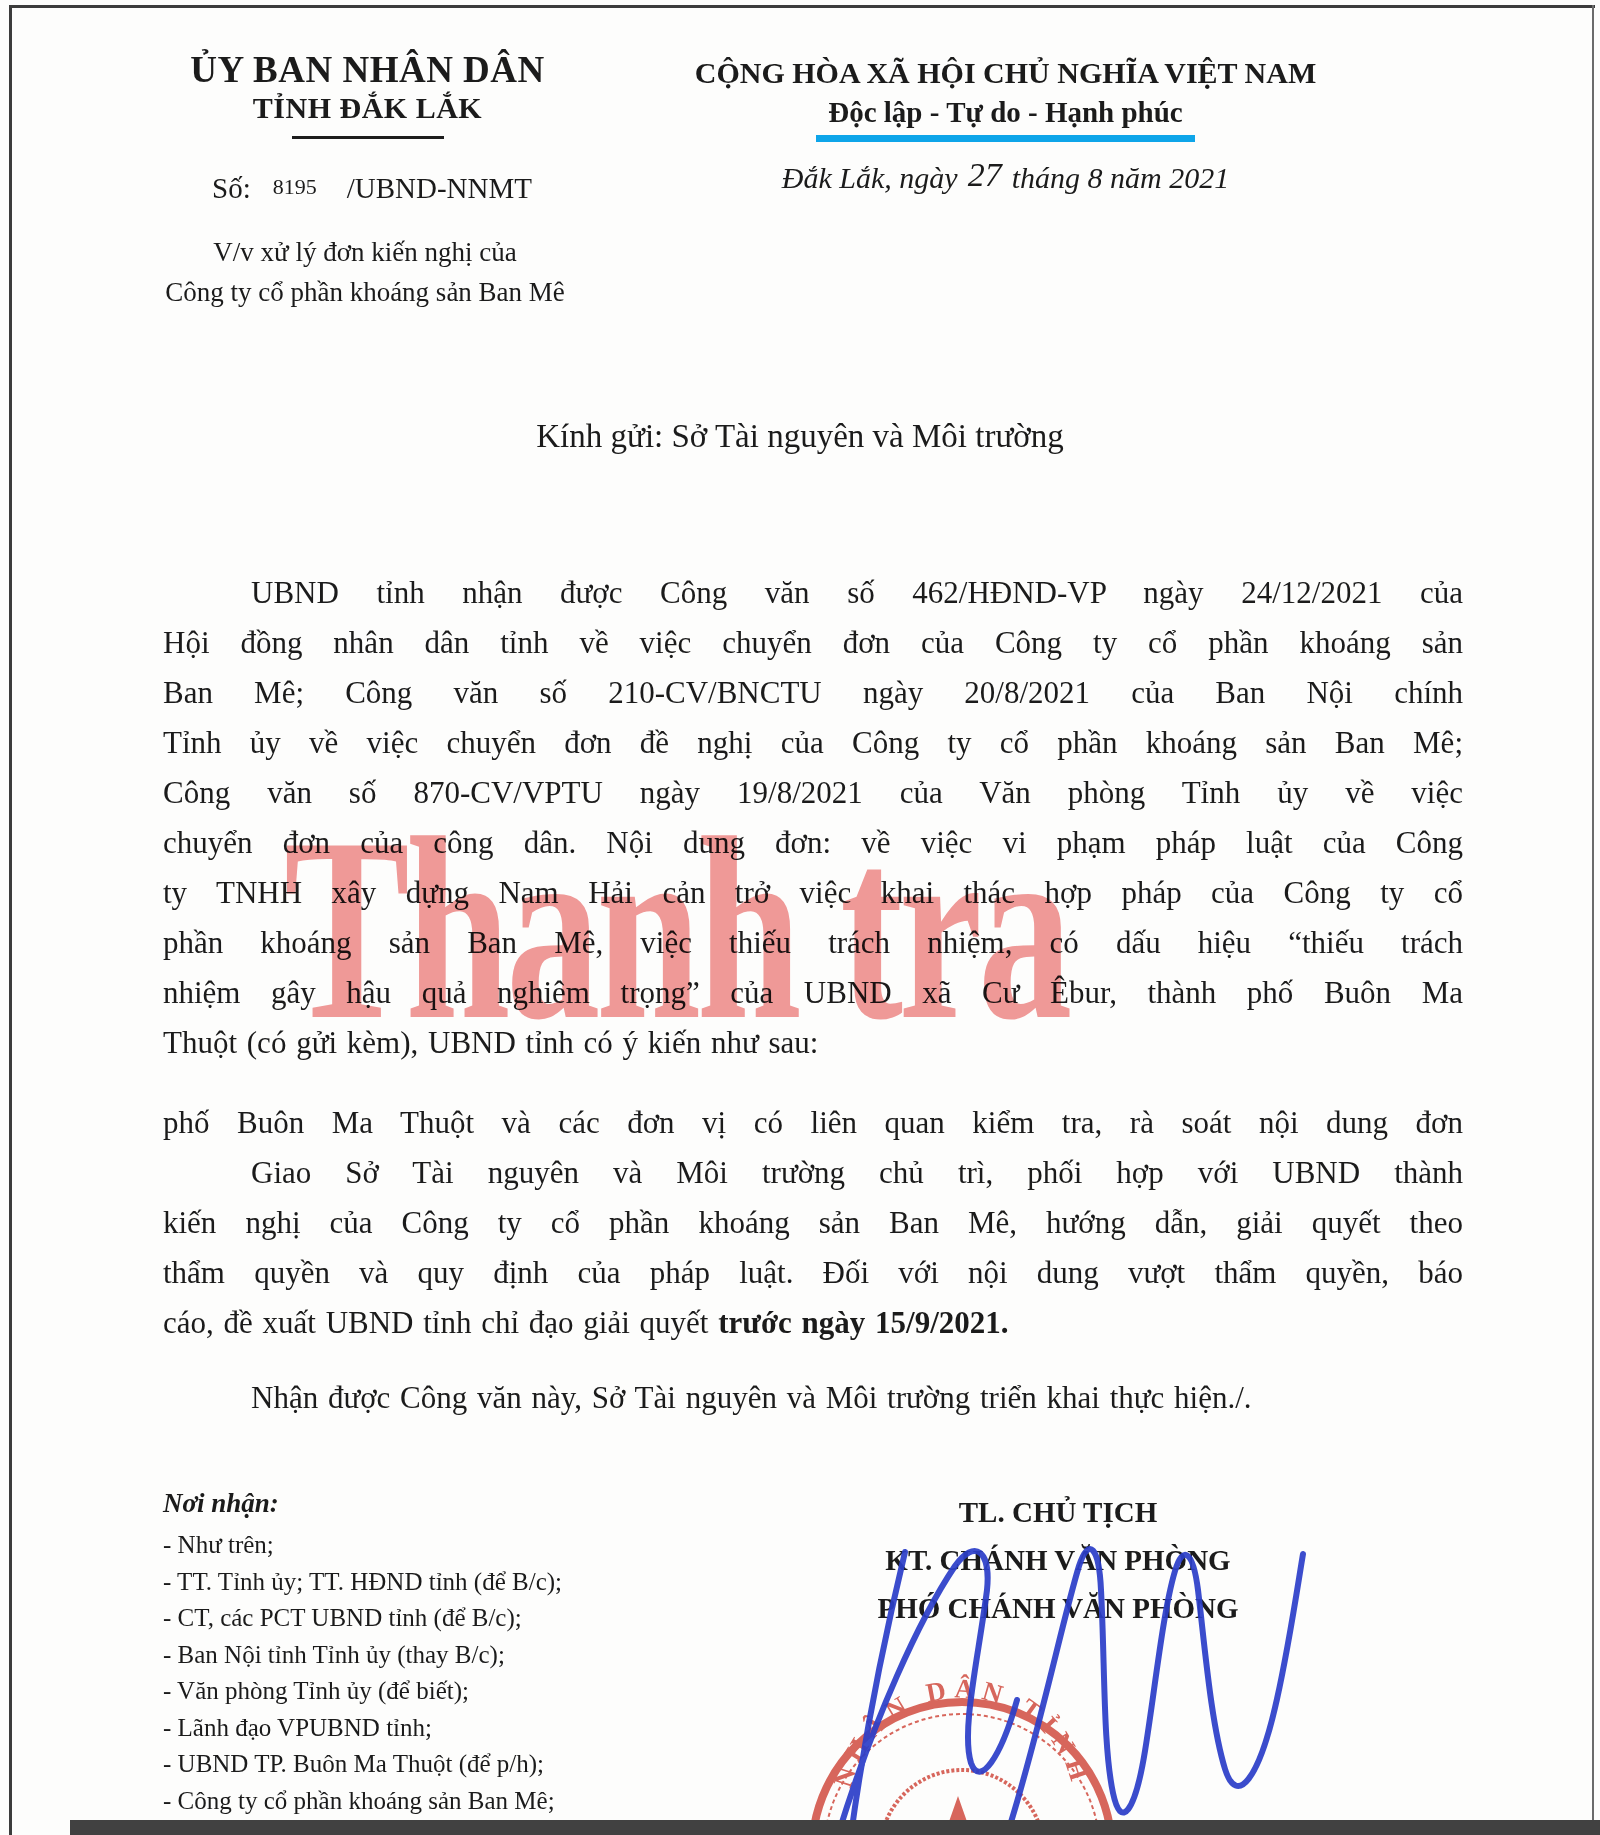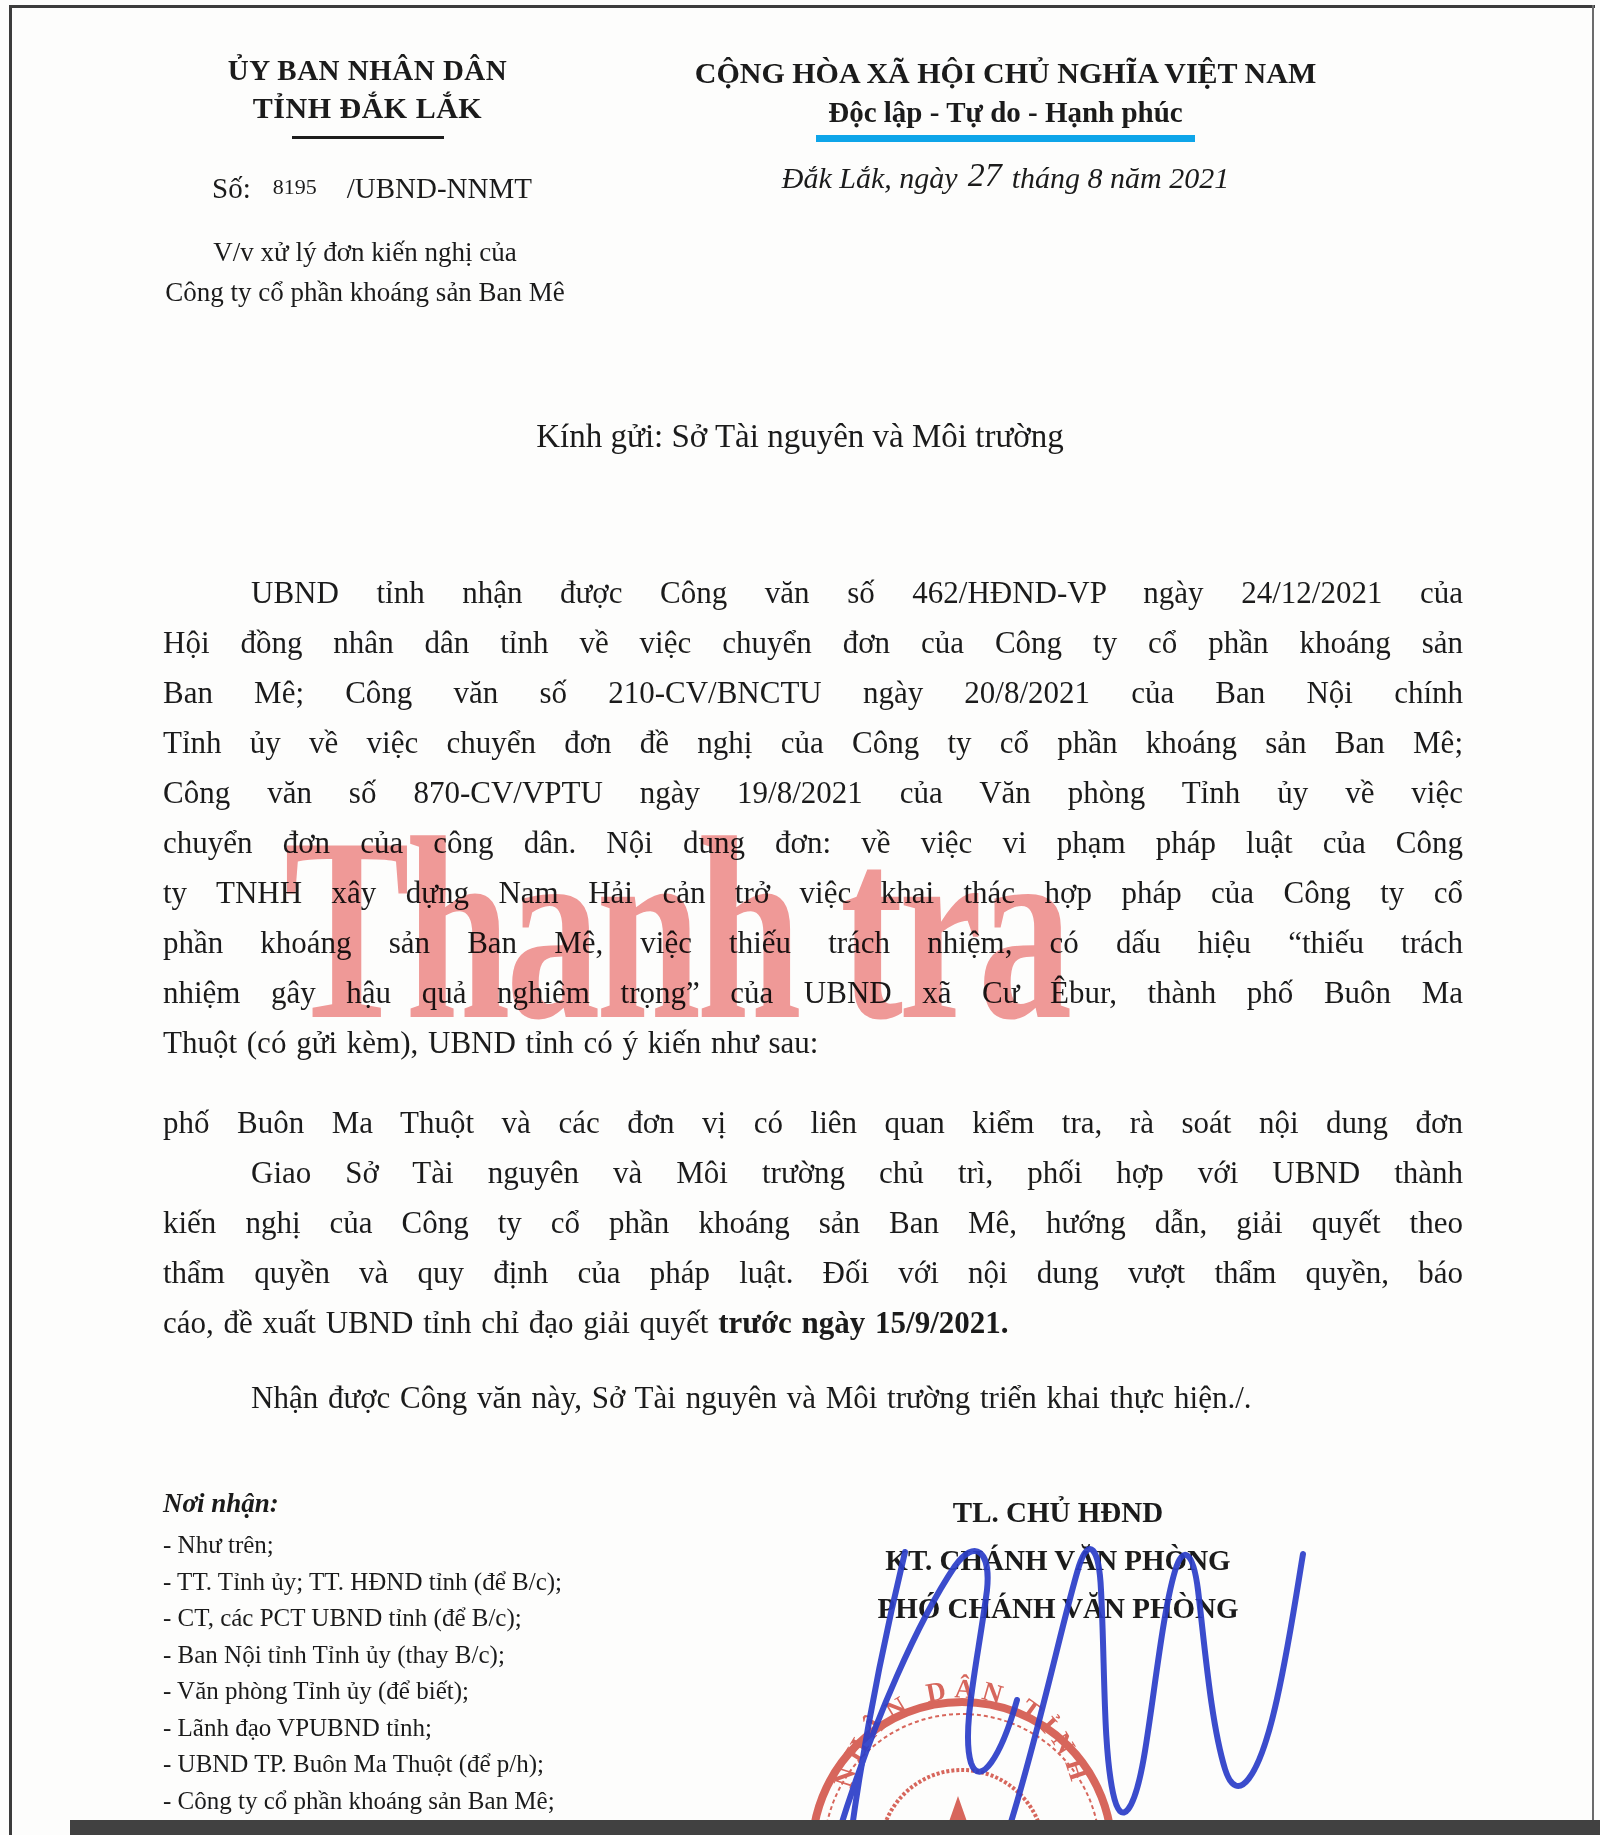--- a/index.html
+++ b/index.html
@@ -15,7 +15,7 @@
 
   
   .hdr-left{position:absolute;left:115px;top:52px;width:505px;text-align:center;}
-  .org1{font-weight:bold;font-size:29px;line-height:36px;letter-spacing:.5px;}
+  .org1{font-weight:bold;font-size:37px;line-height:36px;letter-spacing:.5px;}
   .org2{font-weight:bold;font-size:30px;line-height:40px;letter-spacing:.5px;}
   .hdr-left .rule{width:152px;height:0;border-top:3px solid #1d1d1d;margin:8px auto 0 auto;}
   .hdr-right{position:absolute;left:608px;top:46px;width:795px;text-align:center;}

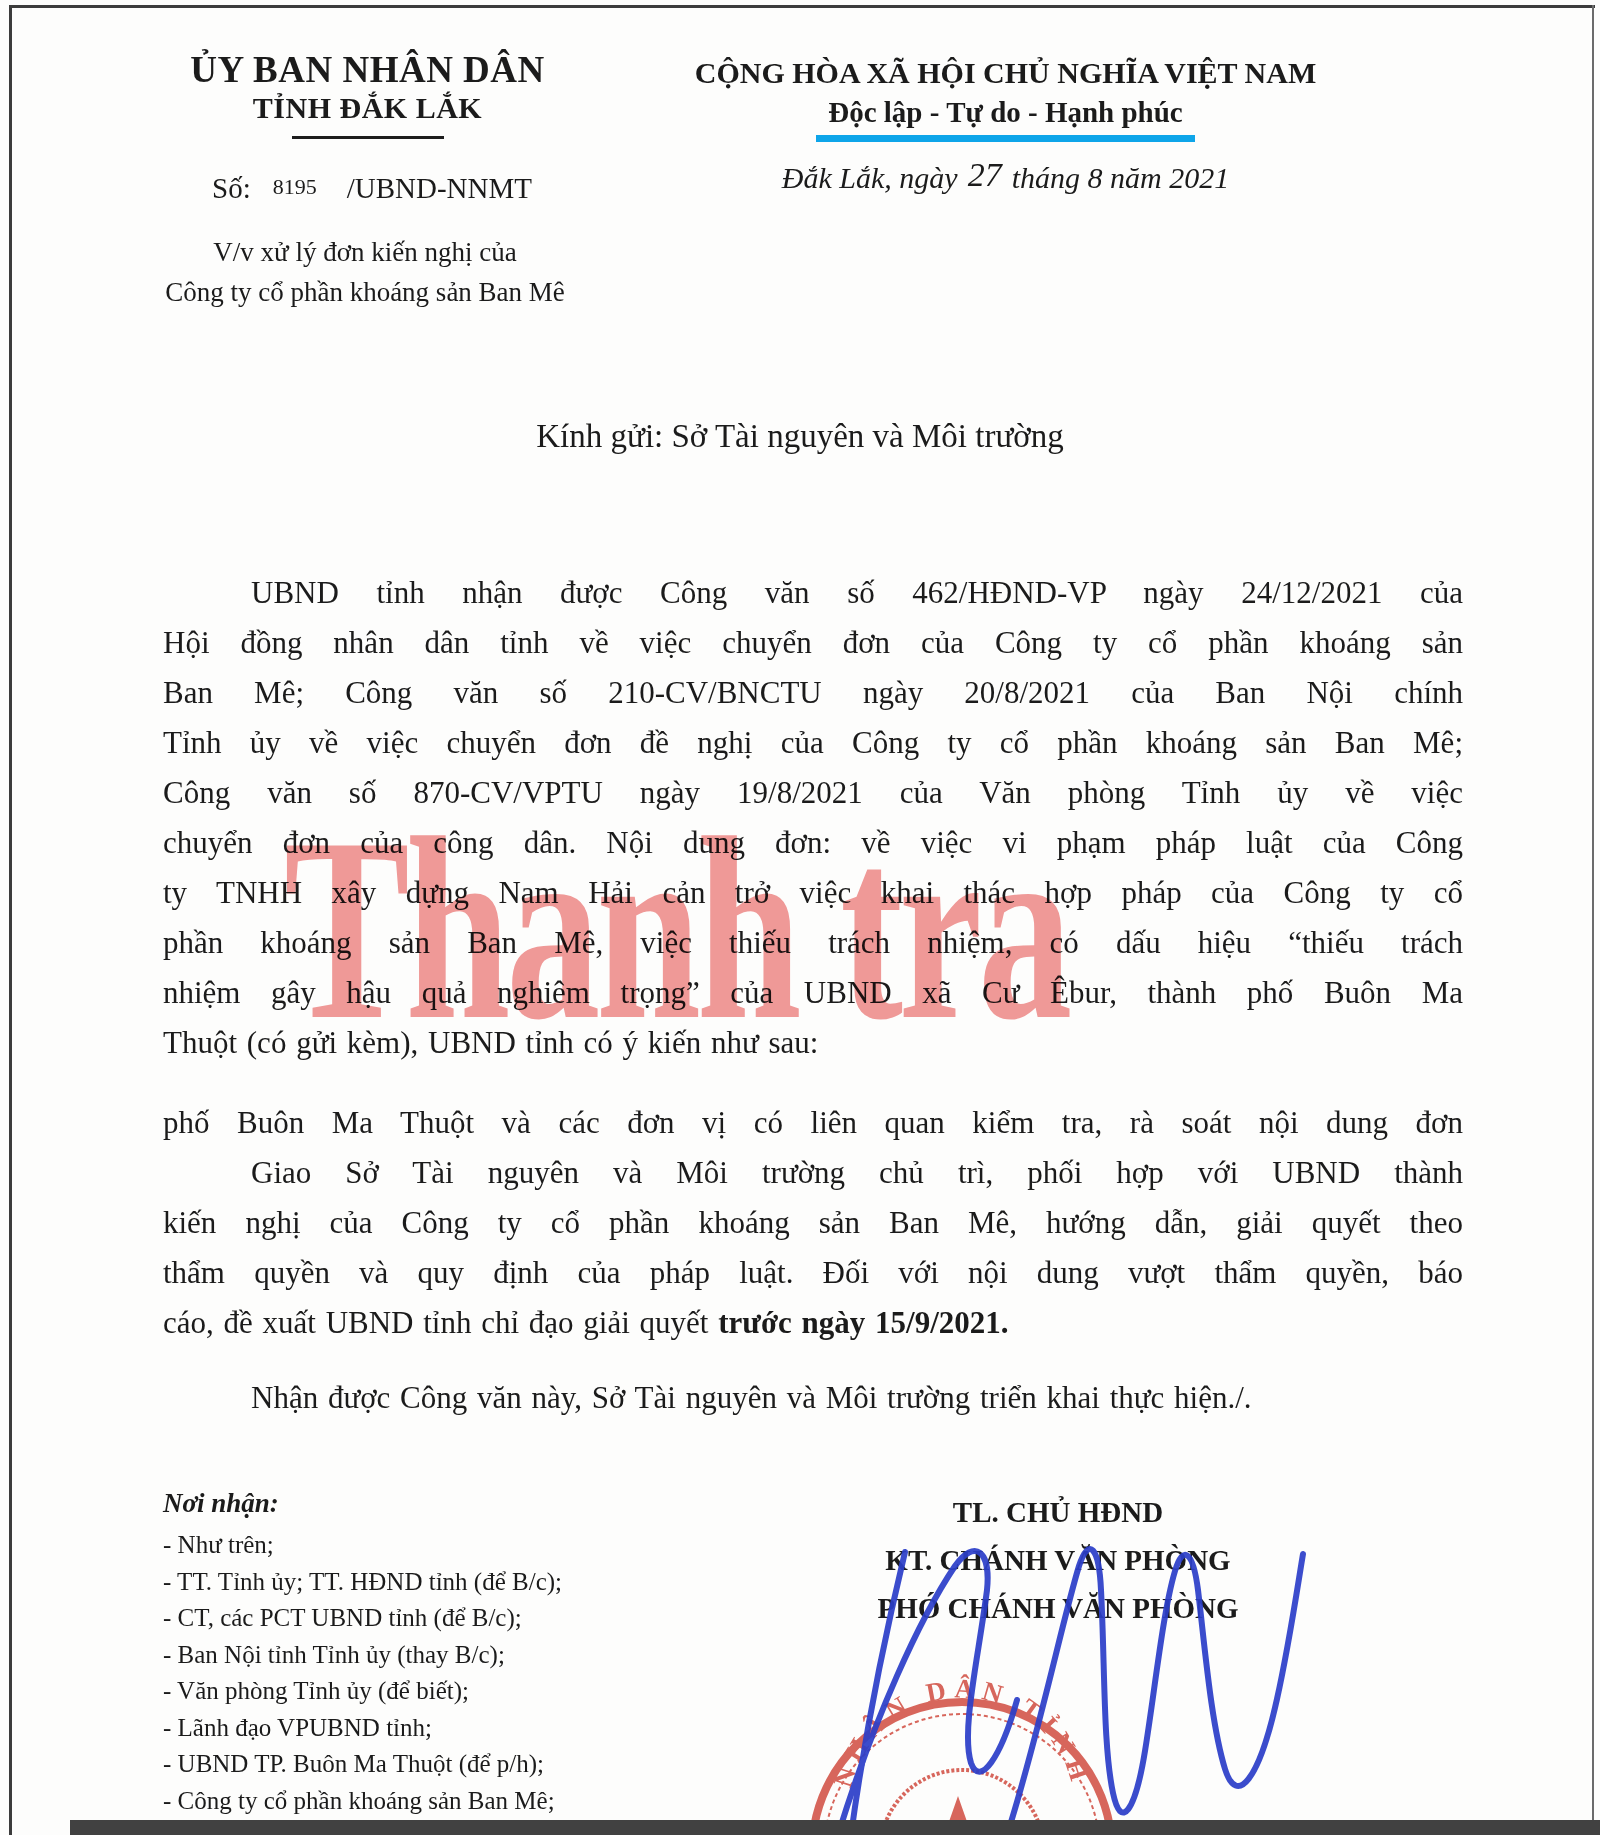--- a/index.html
+++ b/index.html
@@ -133,7 +133,7 @@
   </div>
 
   <div class="sig-block">
-    <div>TL. CHỦ HĐND</div>
+    <div>TL. CHỦ TỊCH</div>
     <div>KT. CHÁNH VĂN PHÒNG</div>
     <div>PHÓ CHÁNH VĂN PHÒNG</div>
   </div>

